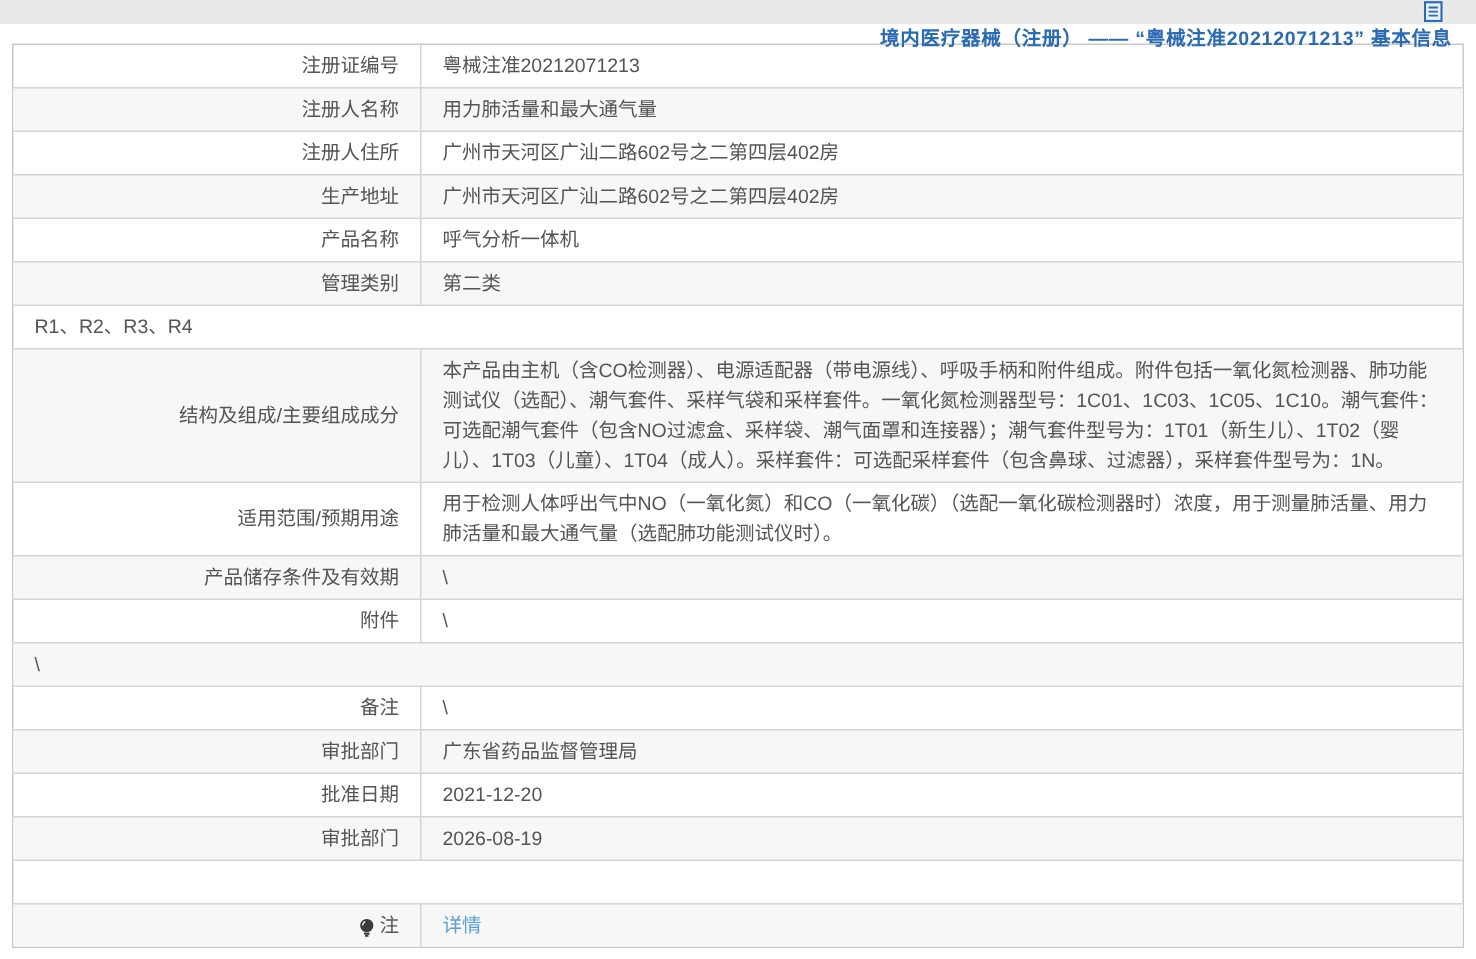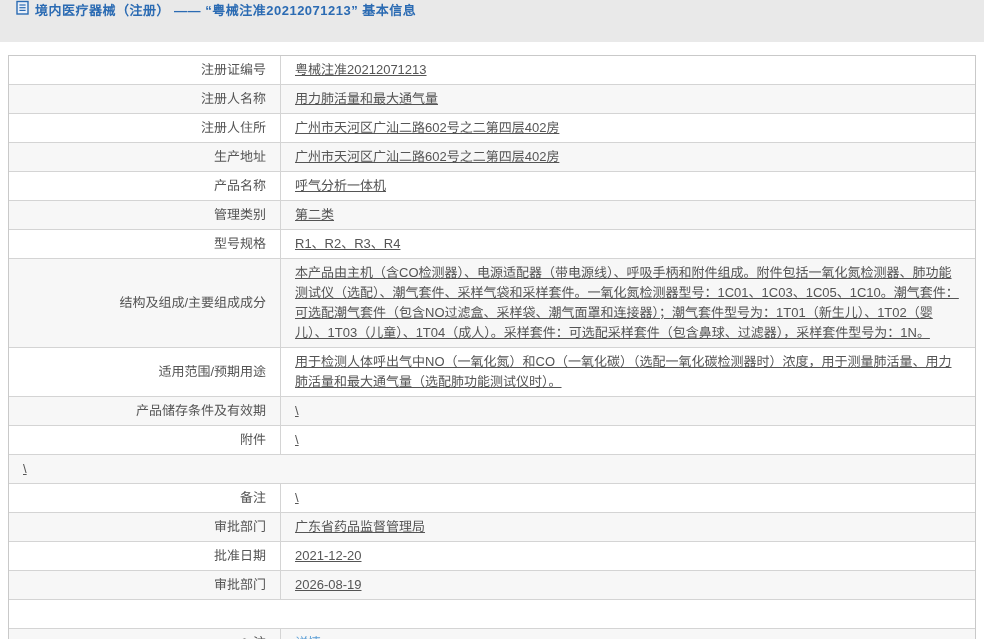--- a/index.html
+++ b/index.html
@@ -20,10 +20,11 @@
     overflow:hidden;
   }
   .topbar{
-    height:42px;
+    height:16px;
     background:var(--header-bg);
-    display:flex;align-items:flex-start;
+    display:flex;align-items:flex-end;
     padding:0 16px;
+    flex-direction:column;
   }
   .doc-icon{flex:none;margin-right:6px;display:inline-flex;}
   .page-title{

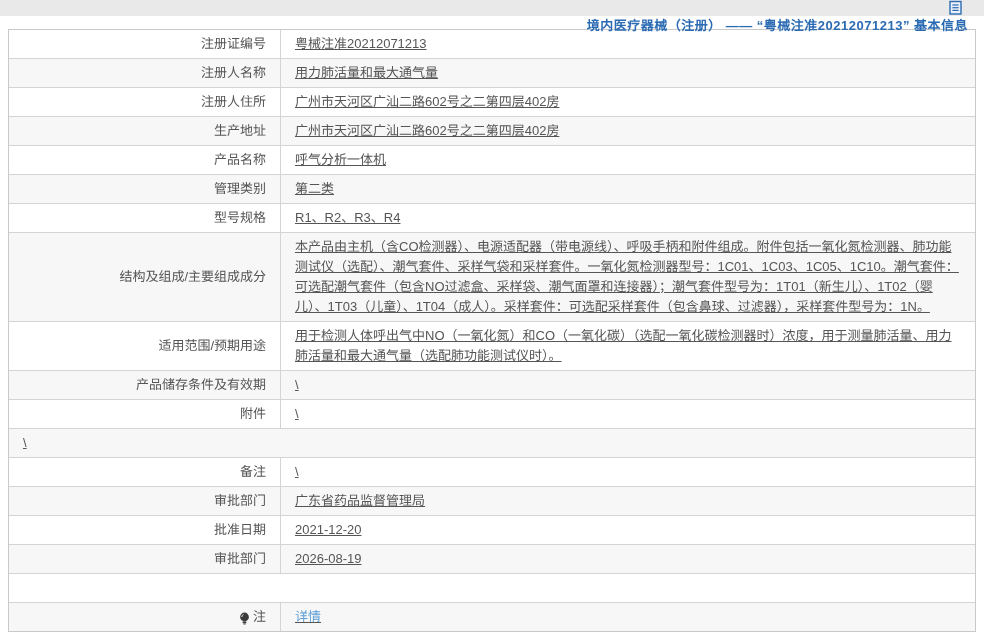--- a/index.html
+++ b/index.html
@@ -62,7 +62,6 @@
     line-height:20px;
     min-height:28px;
     color:var(--text);
-    text-decoration:underline;
   }
   .cell-value .link{
     color:var(--link-blue);

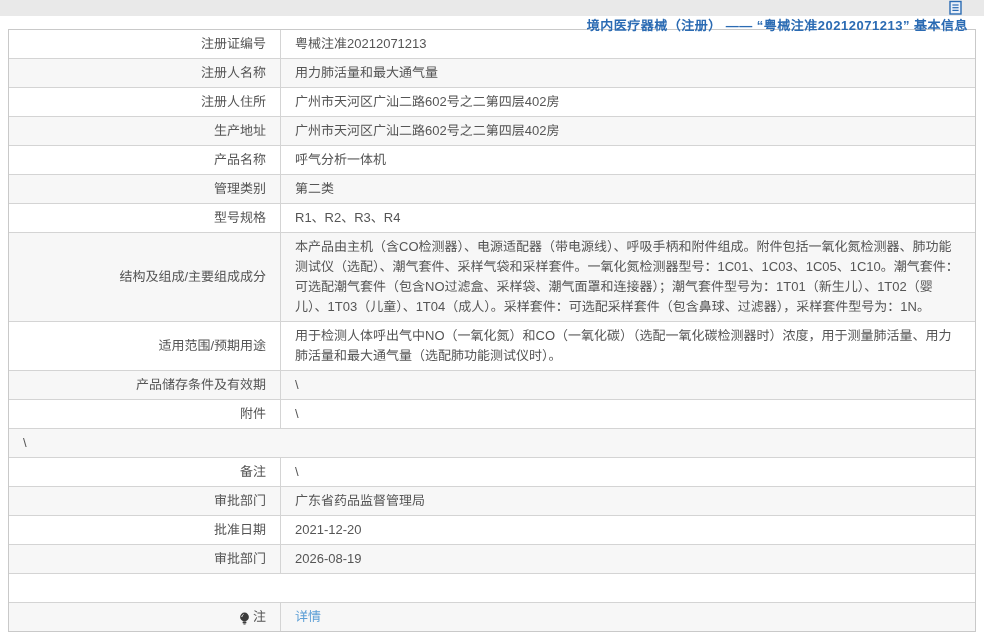--- a/index.html
+++ b/index.html
@@ -135,9 +135,6 @@
       </div>
     </div>
     <div class="row">
-      <div class="cell-label">
-        <span>型号规格</span>
-      </div>
       <div class="cell-value">
         <span>R1、R2、R3、R4</span>
       </div>

